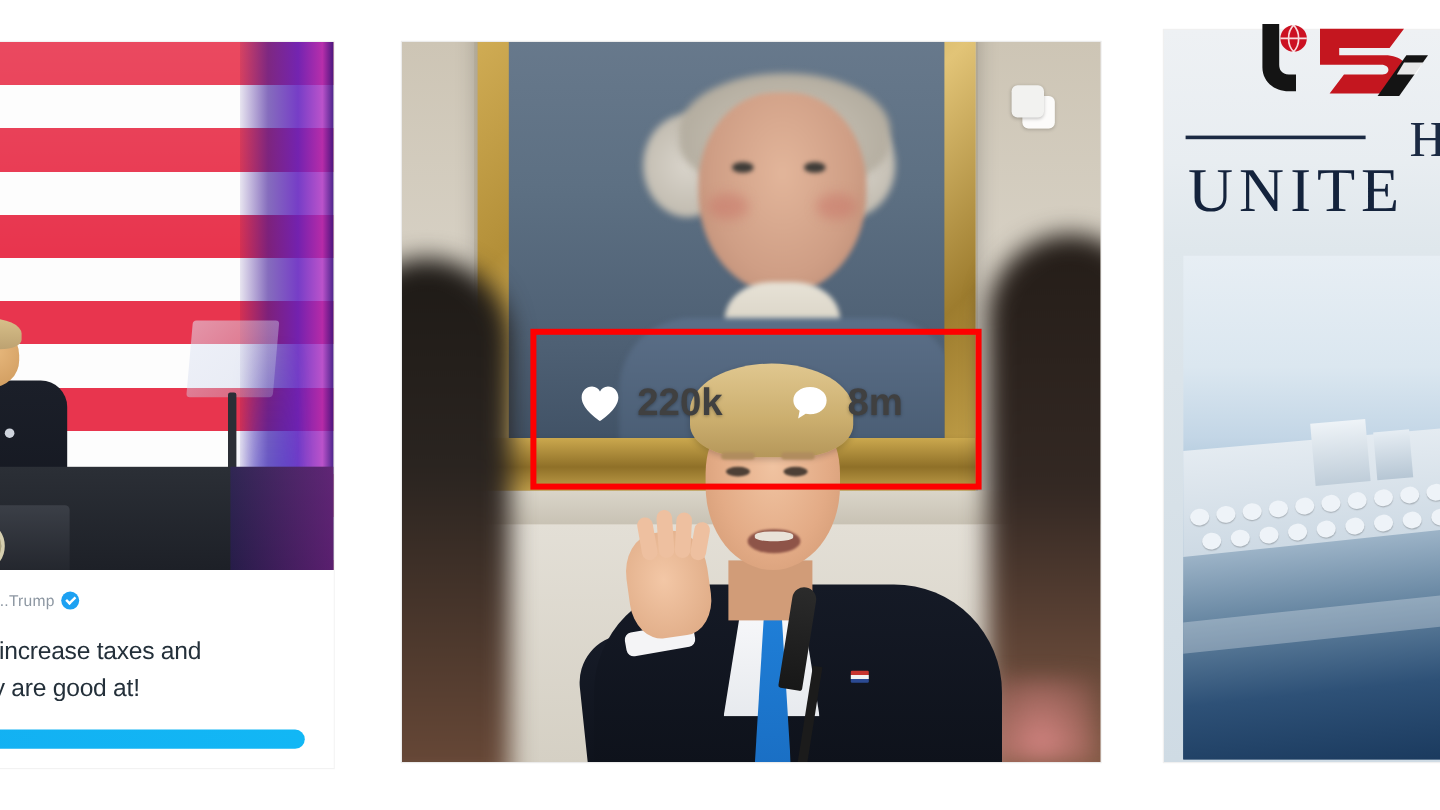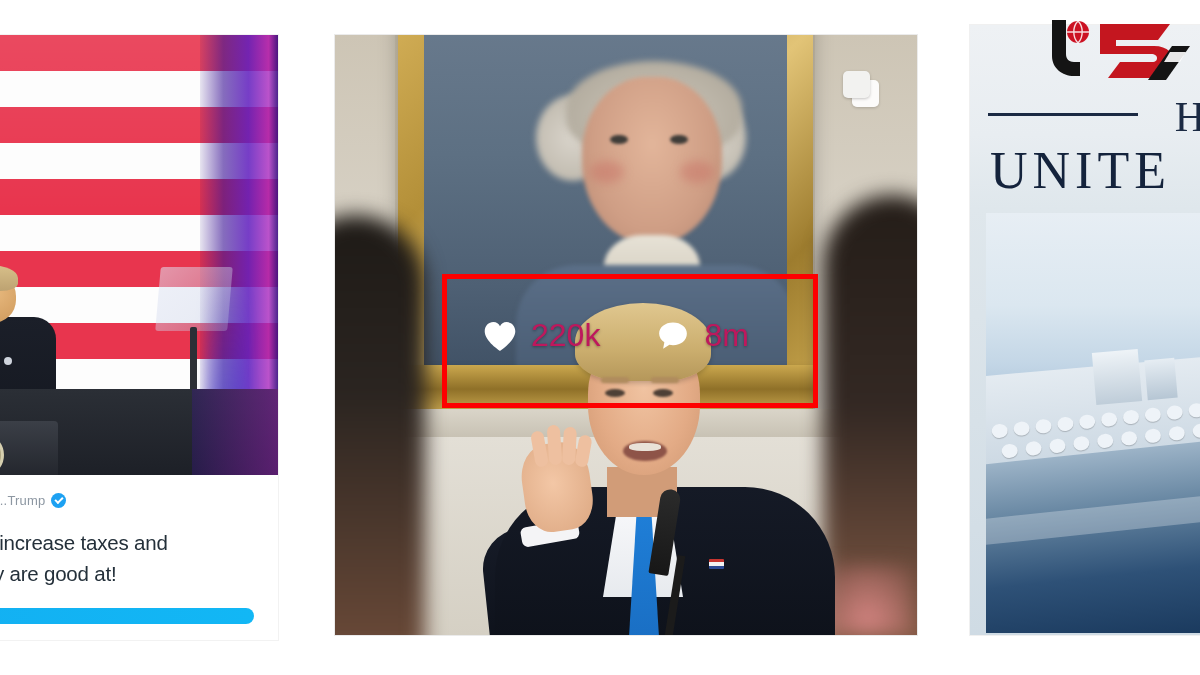--- a/index.html
+++ b/index.html
@@ -418,7 +418,7 @@
     font-size: 42px; color: #1b2a43; letter-spacing: 3px;
   }
   .rc-title {
-    position: absolute; left: 20px; top: 116px;
+    position: absolute; left: 20px; top: 105px;
     font-family: "Liberation Serif", serif;
     font-size: 52px; letter-spacing: 5px; color: #14233c;
   }

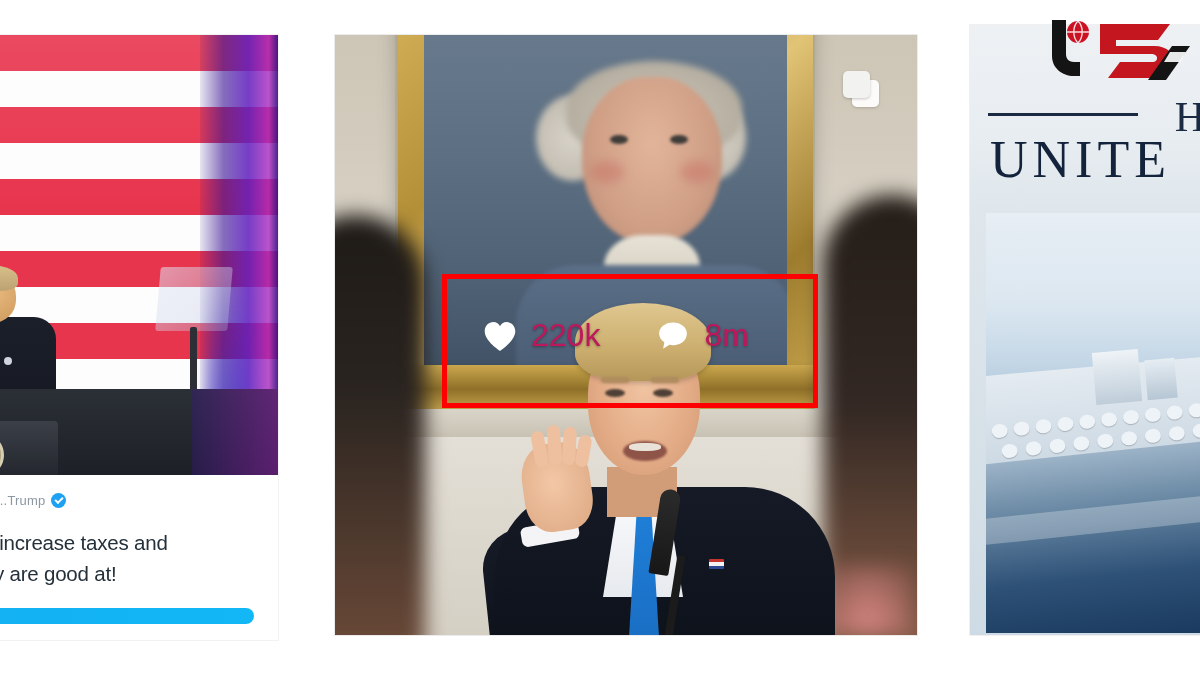--- a/index.html
+++ b/index.html
@@ -387,7 +387,7 @@
   .eng-item { display: flex; align-items: center; }
   .eng-count {
     font-family: "Liberation Sans", sans-serif;
-    font-size: 32px; font-weight: 400; color: #be185d;
+    font-size: 32px; font-weight: 700; color: #404040;
     text-shadow: 0 1px 3px rgba(0,0,0,0.35);
     margin-left: 14px;
   }

